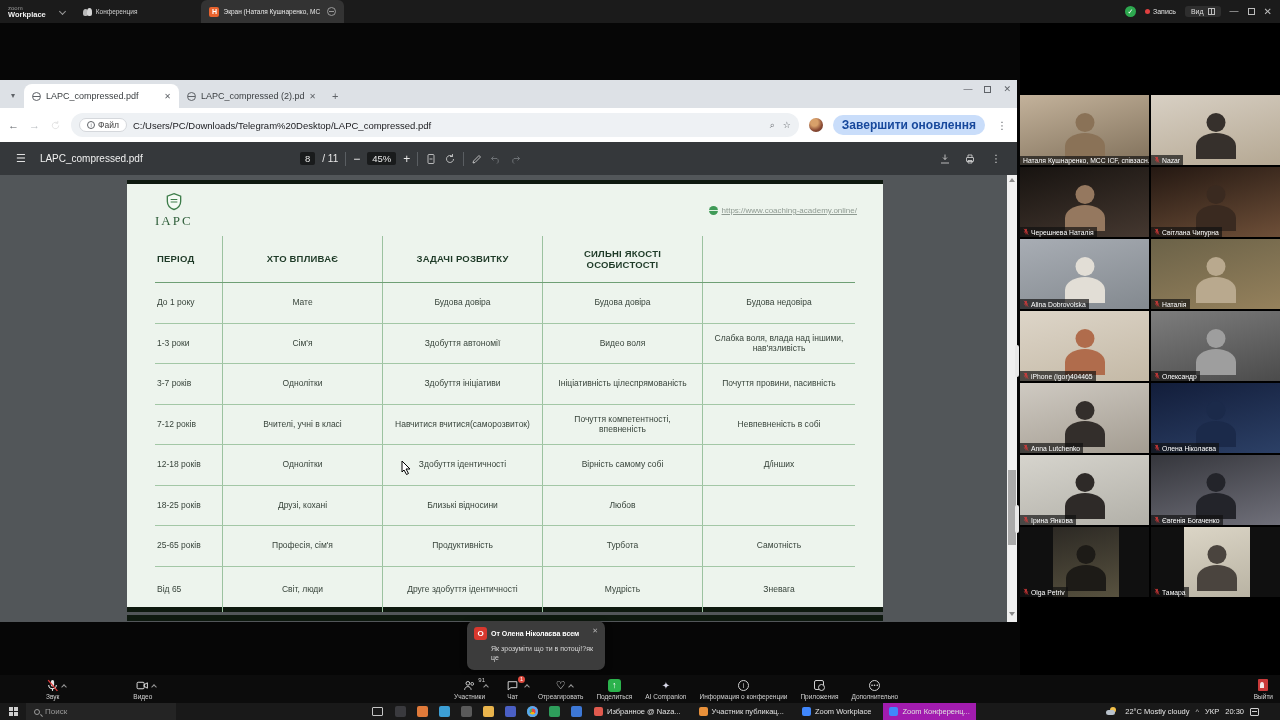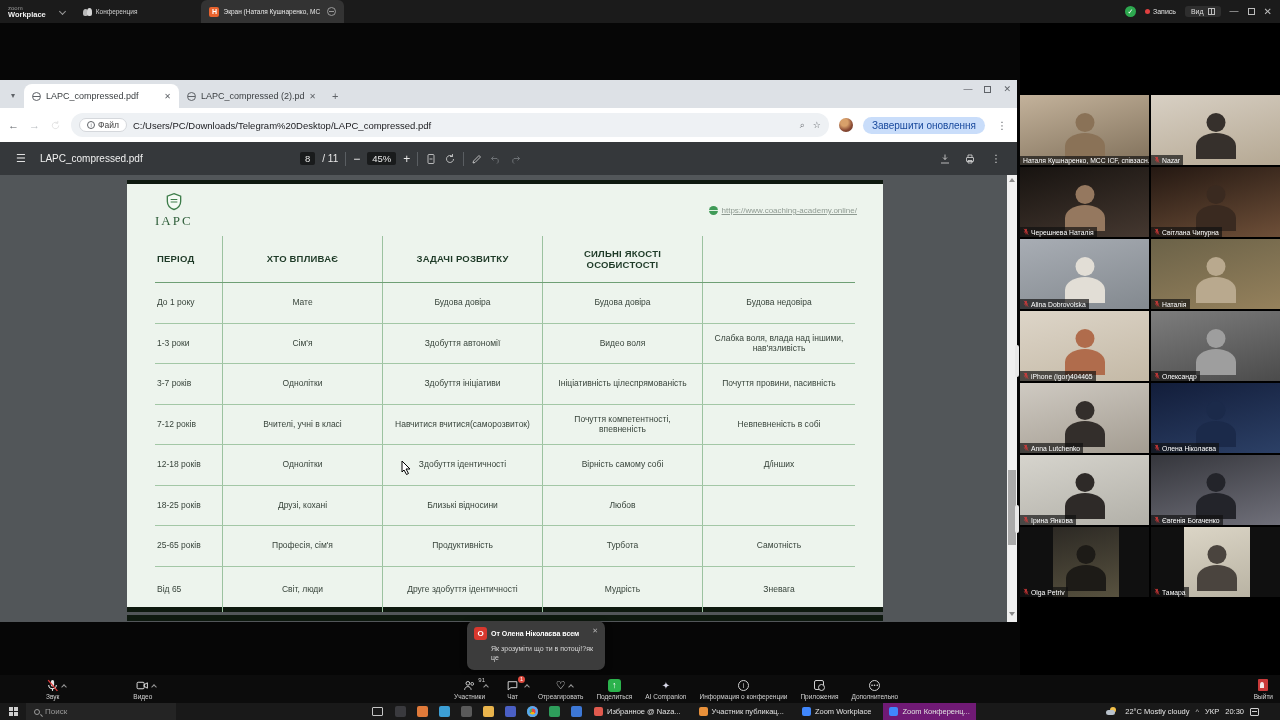--- a/index.html
+++ b/index.html
@@ -51,7 +51,7 @@
   .url{font-size:9.5px;color:#202124;white-space:nowrap;overflow:hidden;flex:1}
   .omni-right{display:flex;gap:8px;color:#5f6368;font-size:9px}
   .avatar{width:14px;height:14px;border-radius:50%;background:radial-gradient(circle at 38% 32%,#d8a06a 28%,#8a4a34 62%,#5c2f22);flex:none}
-  .update-btn{background:#c9ddfa;color:#17489c;border-radius:11px;font-size:10px;font-weight:normal;padding:3px 9px;white-space:nowrap}
+  .update-btn{background:#c9ddfa;color:#17489c;border-radius:11px;font-size:12px;font-weight:bold;padding:3px 9px;white-space:nowrap}
   .kebab{color:#5f6368;font-size:10px;letter-spacing:0;margin:0 2px}
   
   .pdfbar{height:33px;background:#35383b;color:#e8e8e8;display:flex;align-items:center;padding:0 10px;font-size:10px}

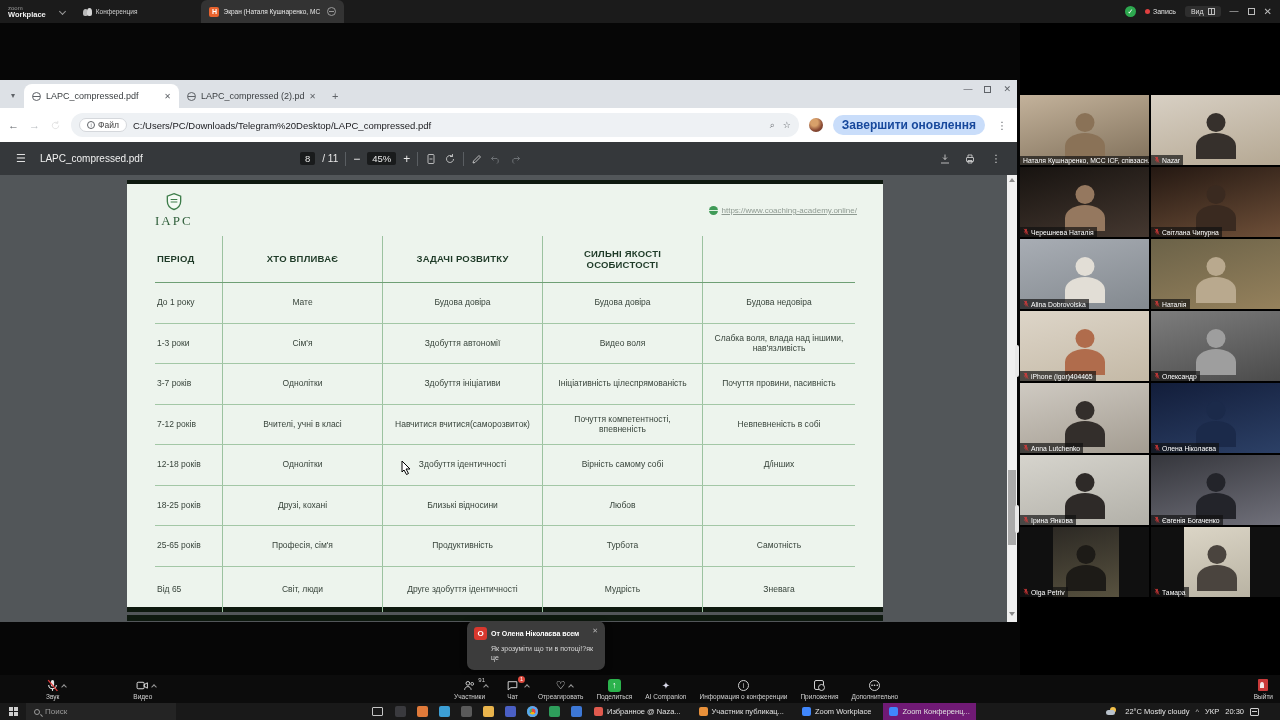--- a/index.html
+++ b/index.html
@@ -141,7 +141,7 @@
   .appico{width:11px;height:11px;border-radius:2px;margin-left:11px;flex:none}
   .appico.first{margin-left:12px}
   .wbtn{height:17px;display:flex;align-items:center;gap:4px;padding:0 6px;margin-left:6px;font-size:7.5px;color:#e0e0e0;max-width:112px;white-space:nowrap;overflow:hidden}
-  .wbtn.on{background:#701a75}
+  .wbtn.on{background:#a21caf}
   .wico{width:9px;height:9px;border-radius:2px;flex:none}
   .tray{margin-left:auto;display:flex;align-items:center;gap:6px;padding-right:21px;font-size:7.5px;color:#e5e5e5}
   .wx{position:relative;width:13px;height:9px}

